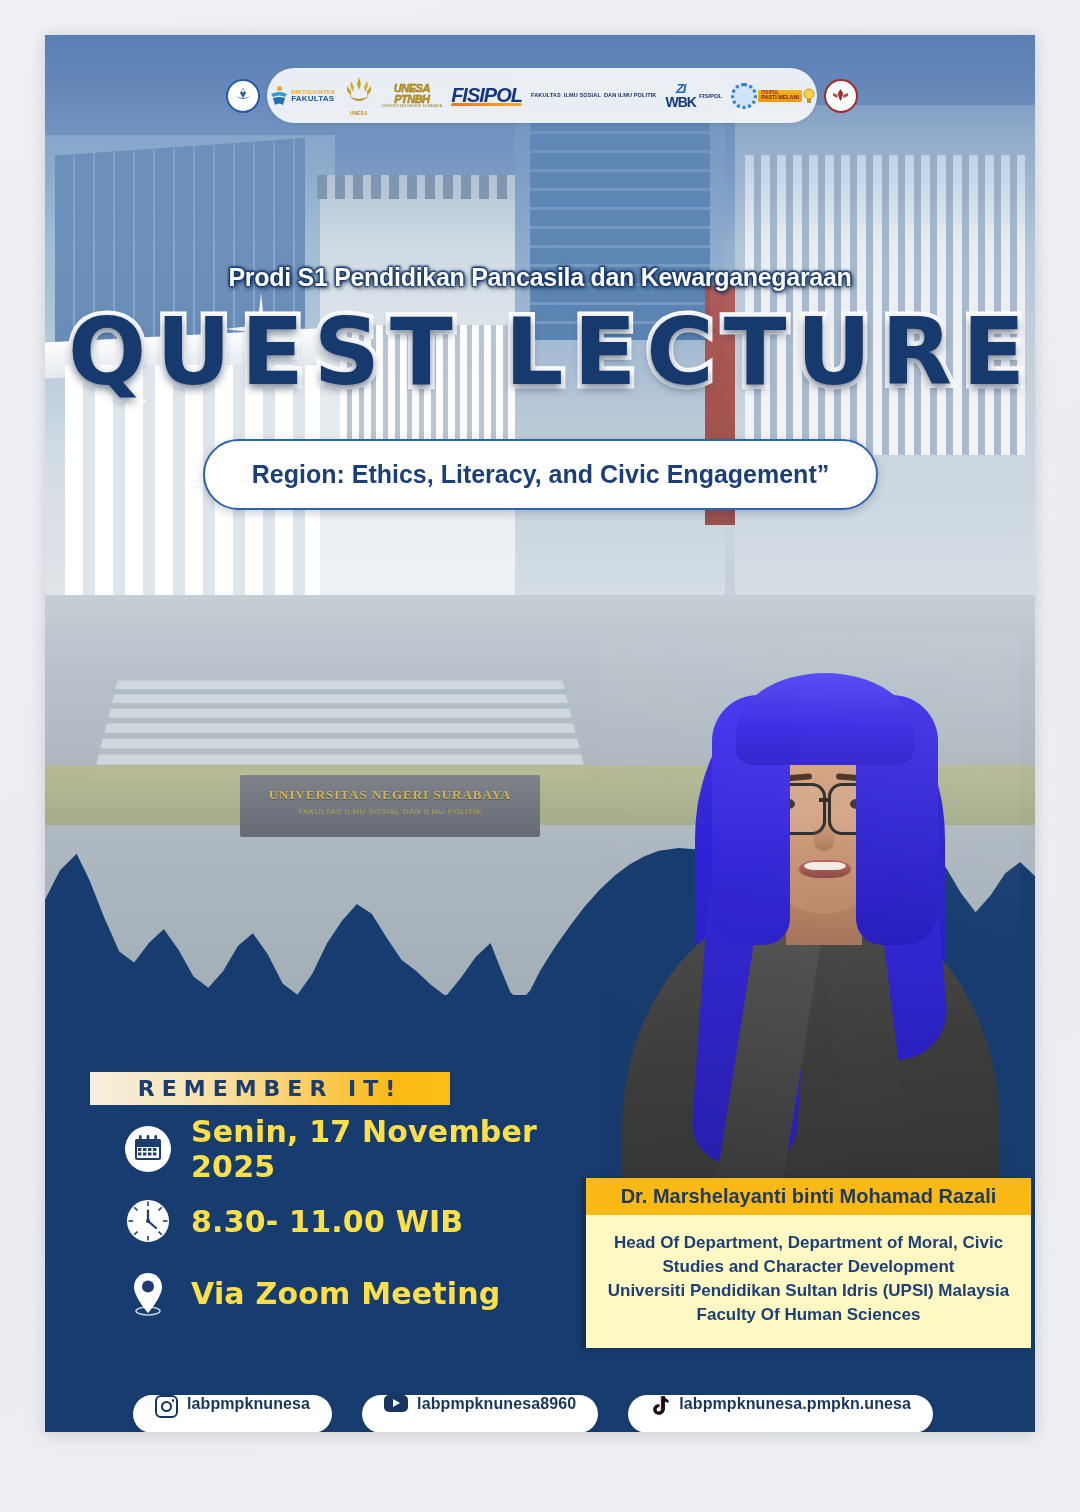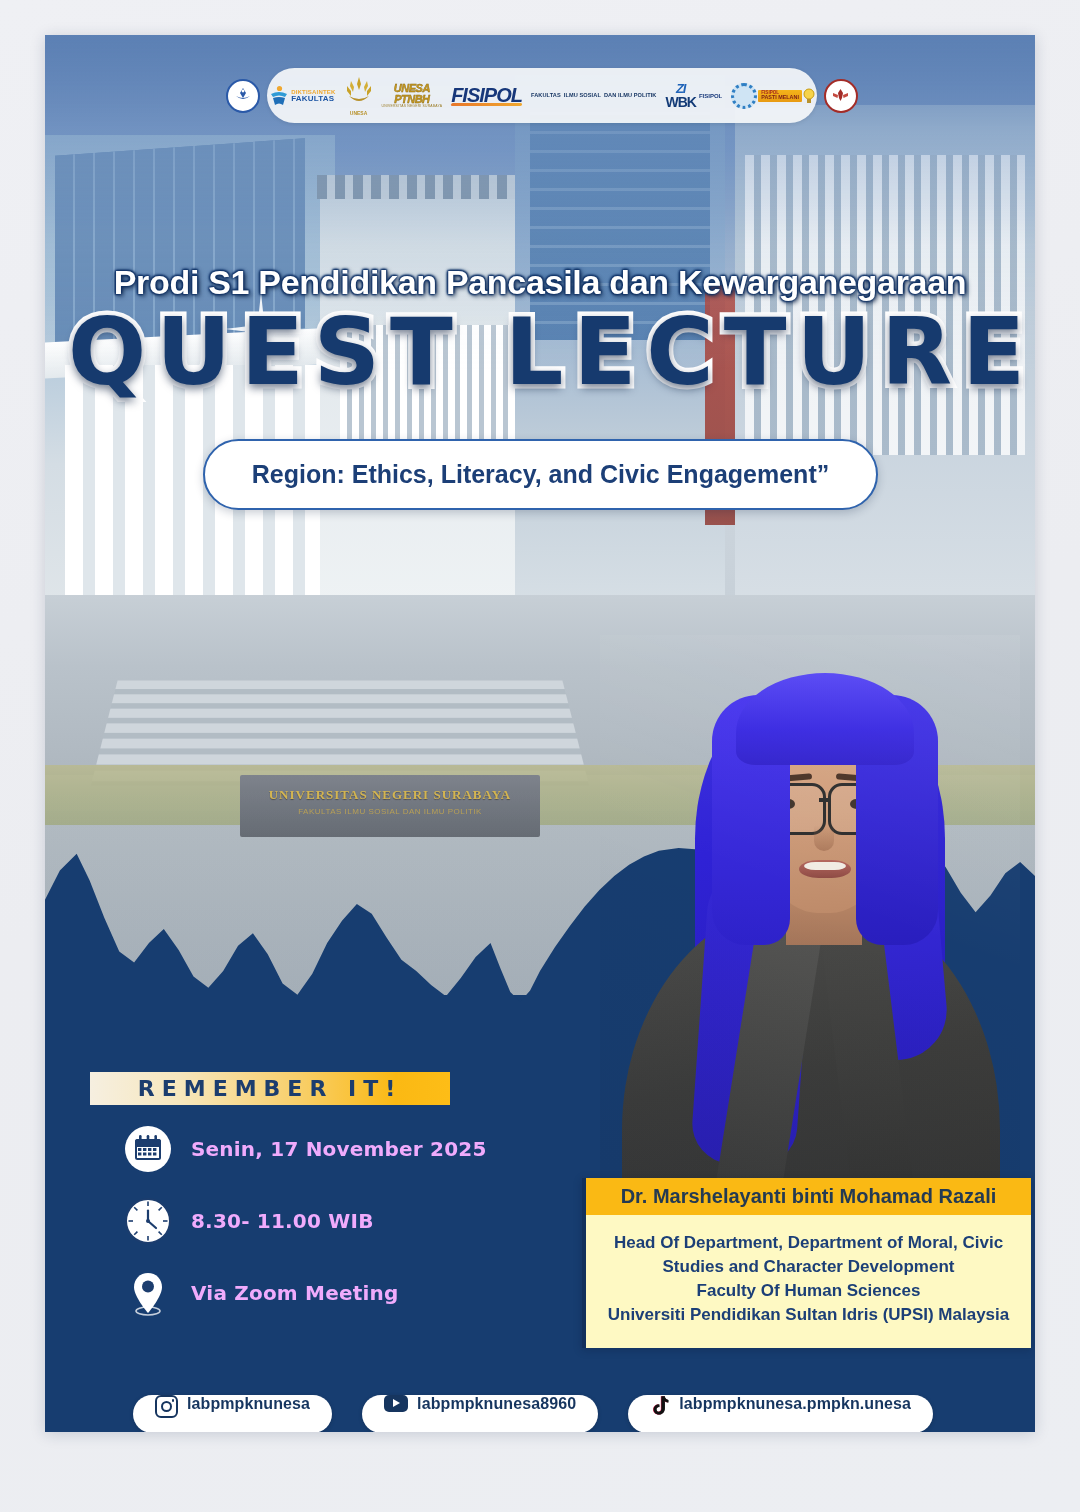--- a/index.html
+++ b/index.html
@@ -238,7 +238,7 @@
   
   .prodi{
     position:absolute;left:0;top:228px;width:990px;text-align:center;
-    font-size:34px;font-weight:bold;color:#ffffff;
+    font-size:25px;font-weight:bold;color:#ffffff;
     letter-spacing:-.3px;
     text-shadow:0 0 2px #15386d, 0 0 4px #15386d, 2px 2px 5px rgba(10,28,58,.85),
                 -1px -1px 2px #15386d, 1px -1px 2px #15386d, -1px 1px 2px #15386d;

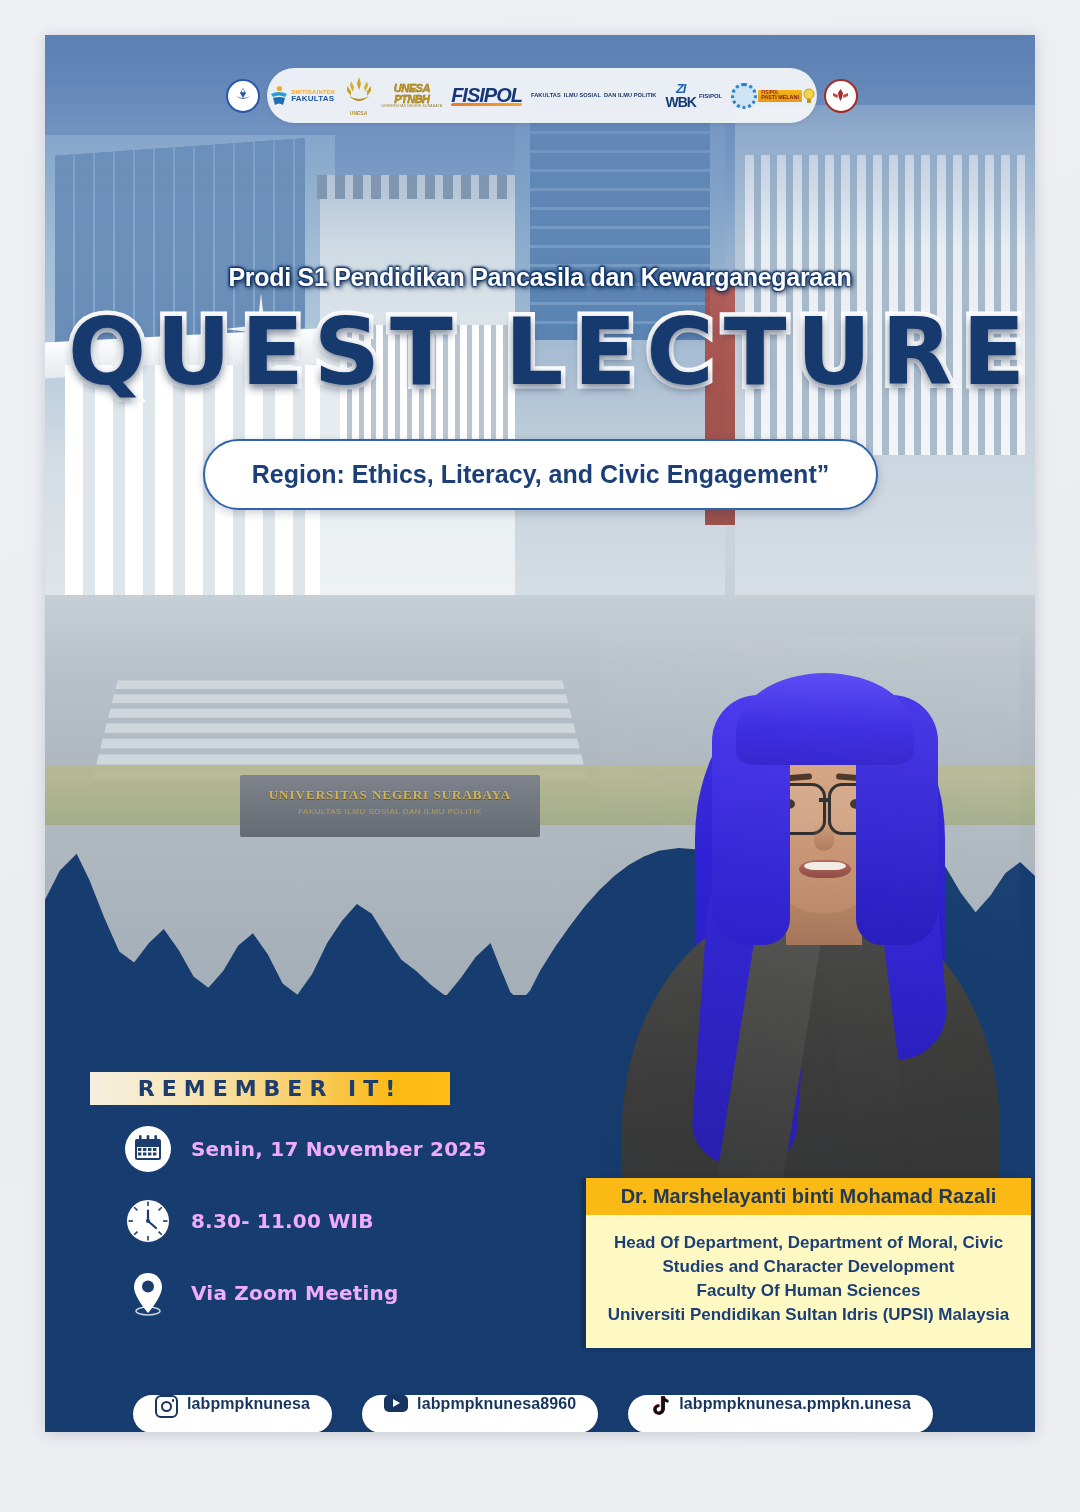--- a/index.html
+++ b/index.html
@@ -376,7 +376,7 @@
   .drow{display:flex;align-items:center;height:58px;margin-bottom:14px;}
   .dicon{width:46px;height:46px;flex:0 0 46px;margin-right:20px;position:relative;}
   .dtext{
-    font-size:20px;font-weight:bold;color:#f0abfc;
+    font-size:30px;font-weight:bold;color:#fde047;
     font-family:"DejaVu Sans",sans-serif;letter-spacing:.2px;
   }
 

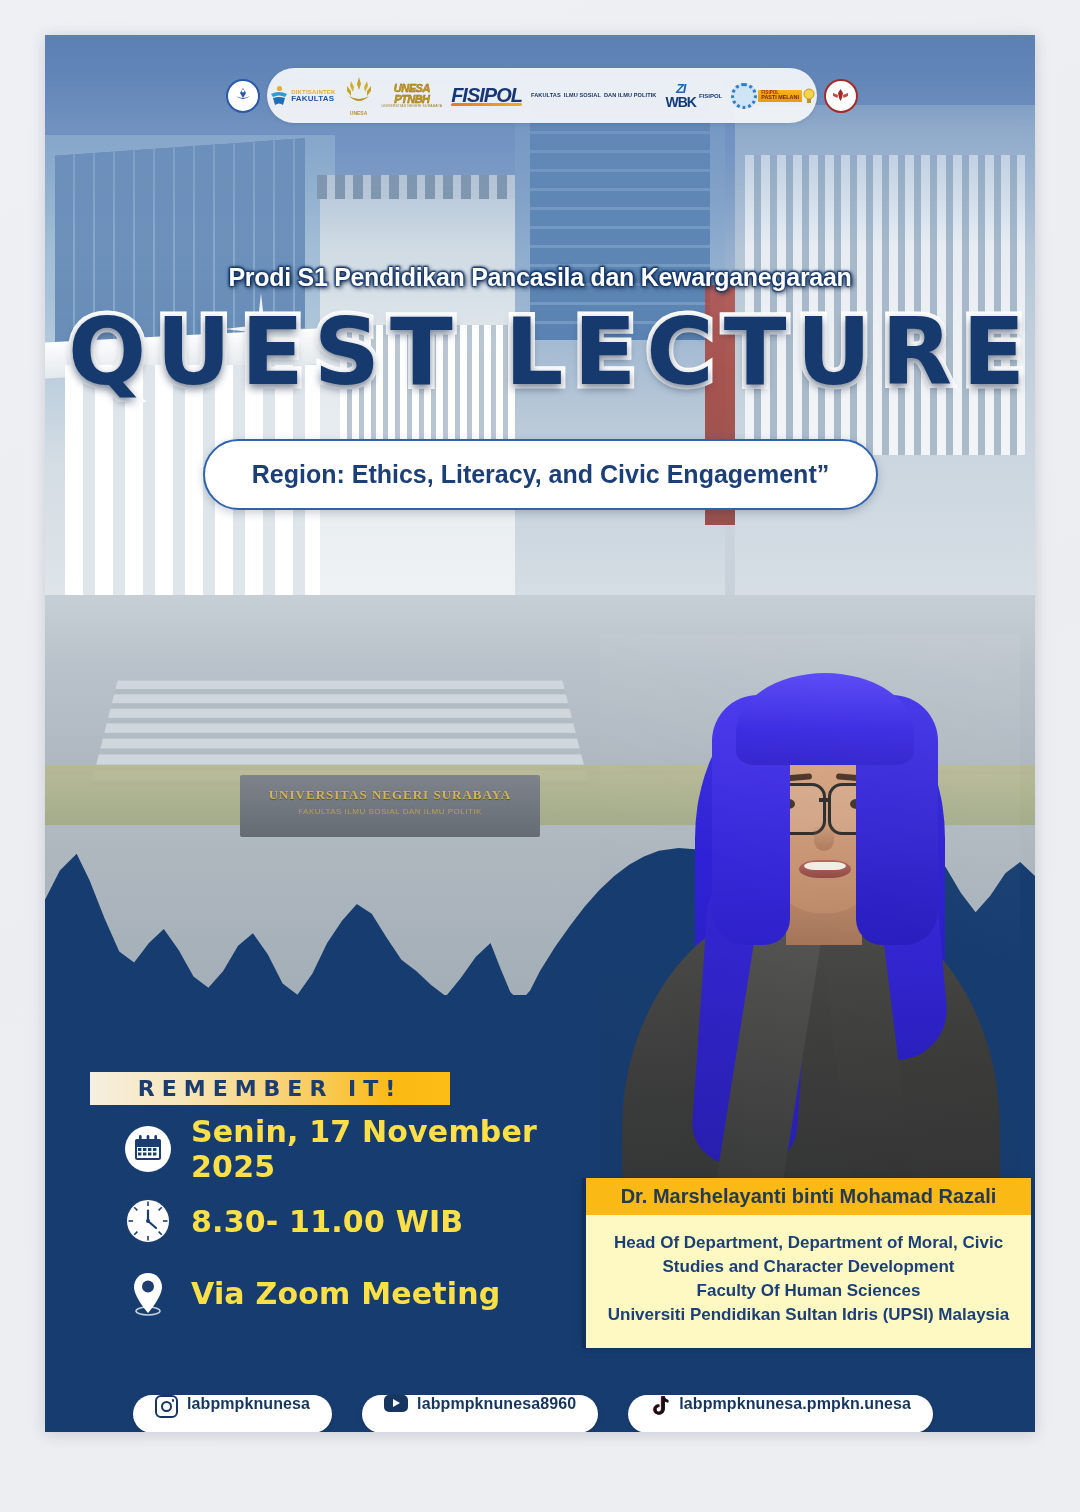--- a/index.html
+++ b/index.html
@@ -653,8 +653,8 @@
     <div class="sp-role">
       <p>Head Of Department, Department of Moral, Civic</p>
       <p>Studies and Character Development</p>
+      <p>Universiti Pendidikan Sultan Idris (UPSI) Malaysia</p>
       <p>Faculty Of Human Sciences</p>
-      <p>Universiti Pendidikan Sultan Idris (UPSI) Malaysia</p>
     </div>
   </div>
 

